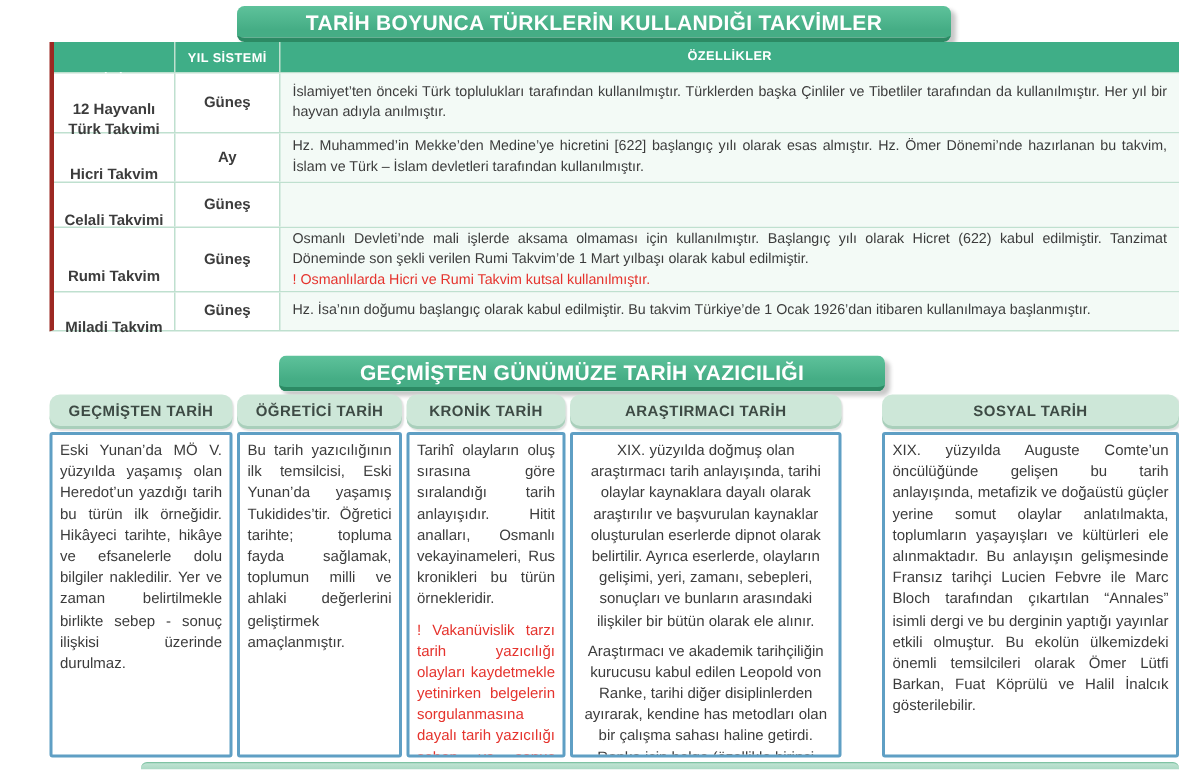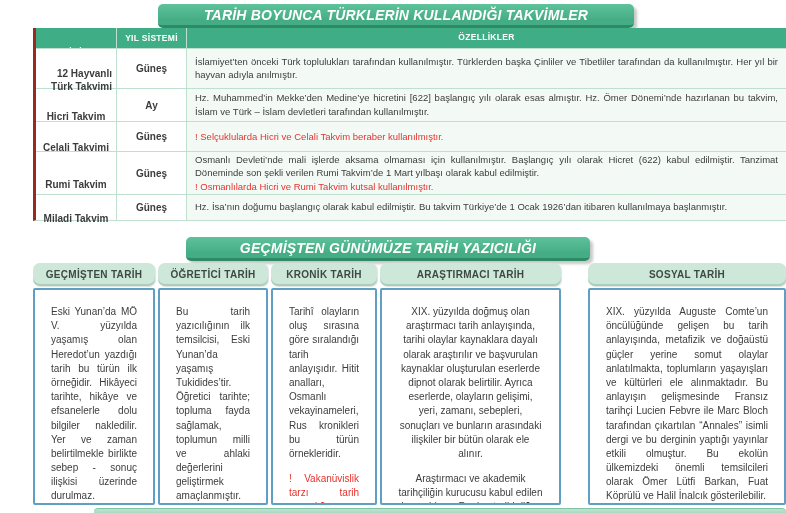--- a/index.html
+++ b/index.html
@@ -14,7 +14,7 @@
     border-bottom:3px solid #2c8a64; border-radius:5px;
     box-shadow:3px 3px 3px rgba(0,0,0,0.22);
     color:#fff; font-weight:bold; font-size:14px; letter-spacing:.2px;
-    text-align:right; white-space:nowrap;font-style:italic;
+    text-align:right; white-space:nowrap;
   }
   .banner1{ left:158px; top:4px;  width:476px; height:21px; }
   .banner2{ left:186px; top:237px; width:404px; height:21px; }

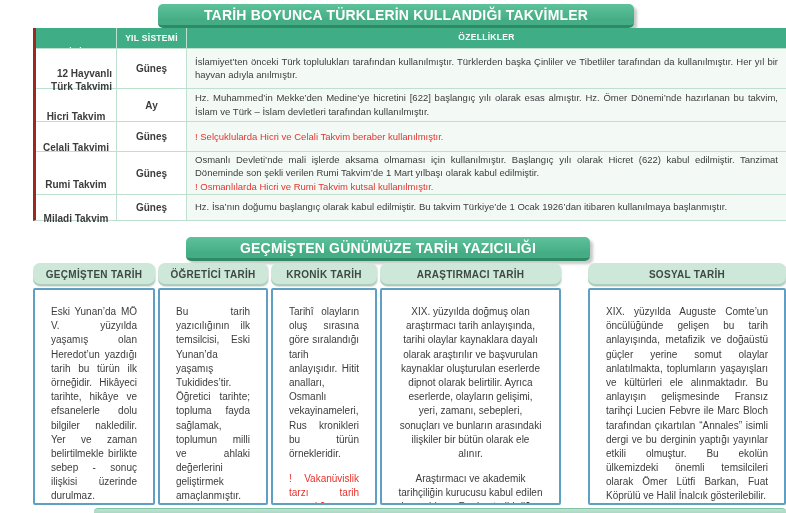--- a/index.html
+++ b/index.html
@@ -37,7 +37,7 @@
   .r1{height:40px;} .r2{height:33px;} .r3{height:30px;} .r4{height:43px;} .r5{height:26px;}
   .t1-name{
     width:80px; flex:none; display:flex; align-items:center; justify-content:center;
-    text-align:right; font-weight:bold; font-size:10px; line-height:1.25; padding:0 4px;
+    text-align:center; font-weight:bold; font-size:10px; line-height:1.25; padding:0 4px;
     box-sizing:border-box;
     margin-top:24px;
   }

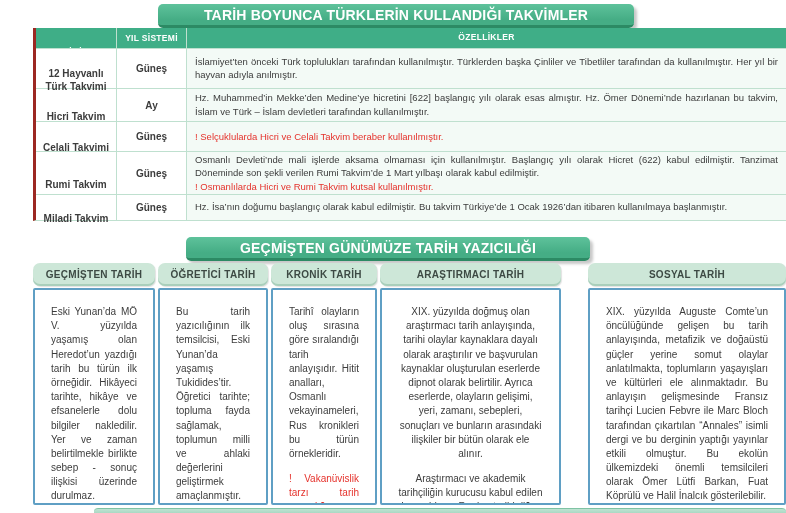--- a/index.html
+++ b/index.html
@@ -123,7 +123,6 @@
       <div class="t1-name">Celali Takvimi</div>
       <div class="t1-sys">Güneş</div>
       <div class="t1-feat">
-        <span class="note">! Selçuklularda Hicri ve Celali Takvim beraber kullanılmıştır.</span>
       </div>
     </div>
 

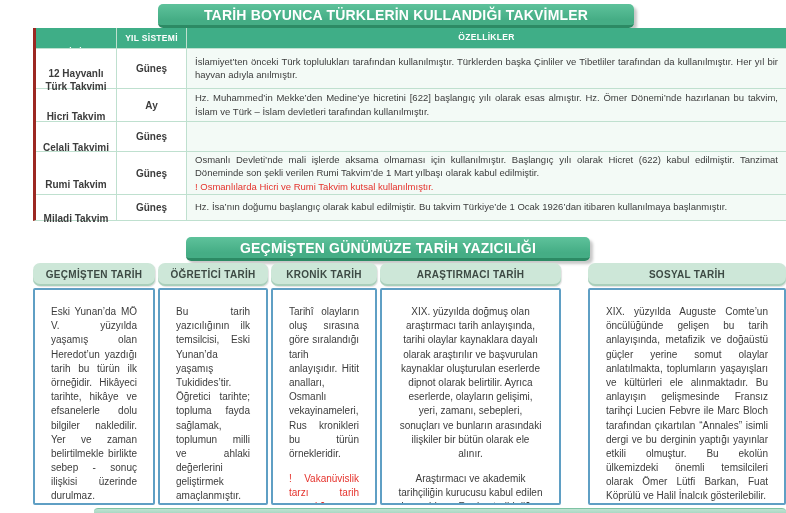--- a/index.html
+++ b/index.html
@@ -70,7 +70,7 @@
     padding:4px 5px; font-size:10px; line-height:1.42; text-align:justify;
     overflow:hidden;
   }
-  .hbox p{ margin:11px; }
+  .hbox p{ margin:0; }
   .hbox p + p{ margin-top:6px; }
   .c1{ left:33px;  width:122px; }
   .c2{ left:158px; width:110px; }

